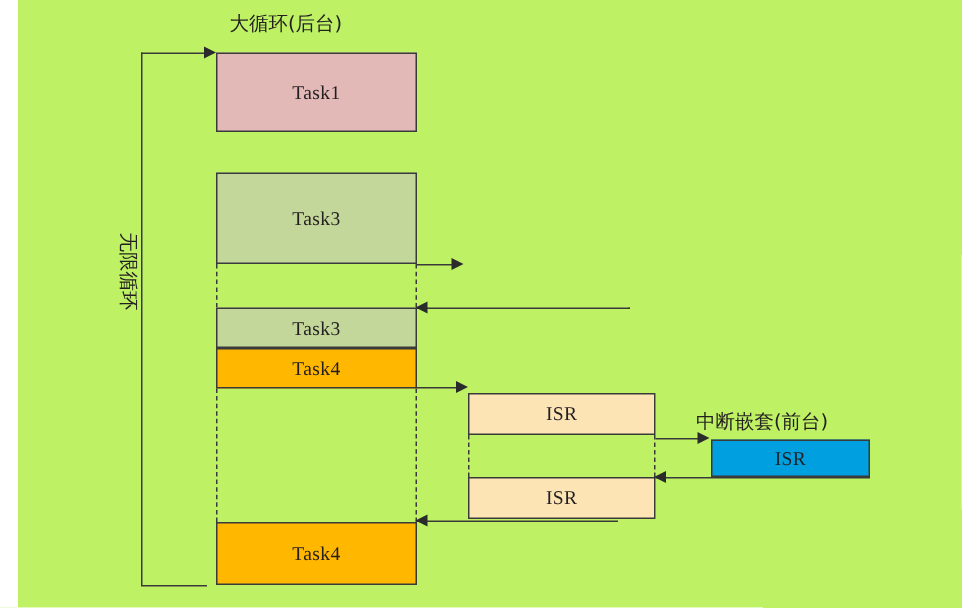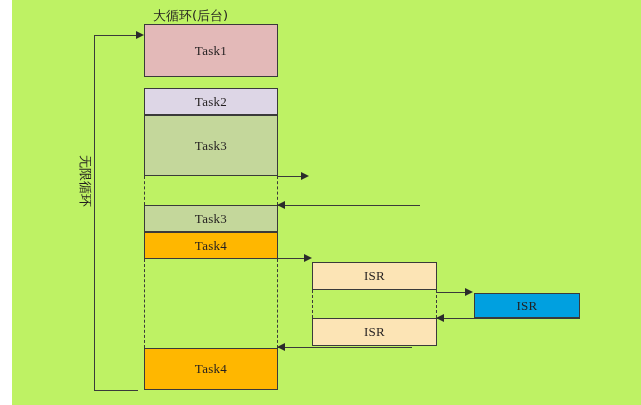--- a/index.html
+++ b/index.html
@@ -60,7 +60,7 @@
 
   <div class="vertlabel" style="left:82px;top:155px;">无限循环</div>
 
-  <div class="blk" style="left:132px;top:24px;width:134px;height:53px;background:#e3b9b8;">
+  <div class="blk" style="left:132px;top:35px;width:134px;height:53px;background:#e3b9b8;">
     <span>Task1</span>
   </div>
 

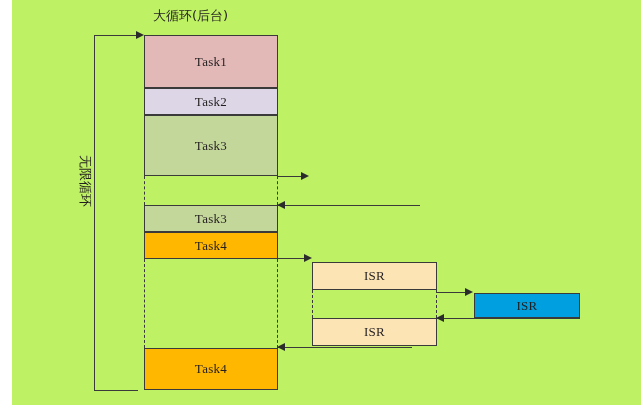--- a/index.html
+++ b/index.html
@@ -64,9 +64,6 @@
     <span>Task1</span>
   </div>
 
-  <div class="blk" style="left:132px;top:88px;width:134px;height:27px;background:#ddd6e6;">
-    <span>Task2</span>
-  </div>
 
   <div class="blk" style="left:132px;top:115px;width:134px;height:61px;background:#c4d79b;">
     <span>Task3</span>

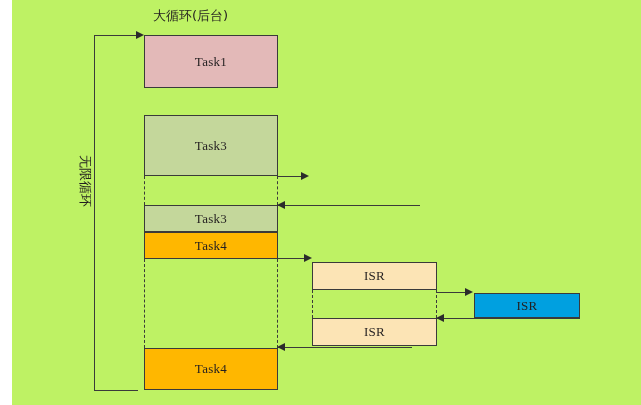--- a/index.html
+++ b/index.html
@@ -111,6 +111,7 @@
   <div class="hline" style="left:266px;top:347px;width:134px;"></div>
   <div class="ahl" style="left:265px;top:342.5px;"></div>
 
+  <div class="lbl" style="left:452px;top:272px;">中断嵌套(前台)</div>
 
   <div class="hline" style="left:425px;top:292px;width:29px;"></div>
   <div class="ahr" style="left:453px;top:287.5px;"></div>

